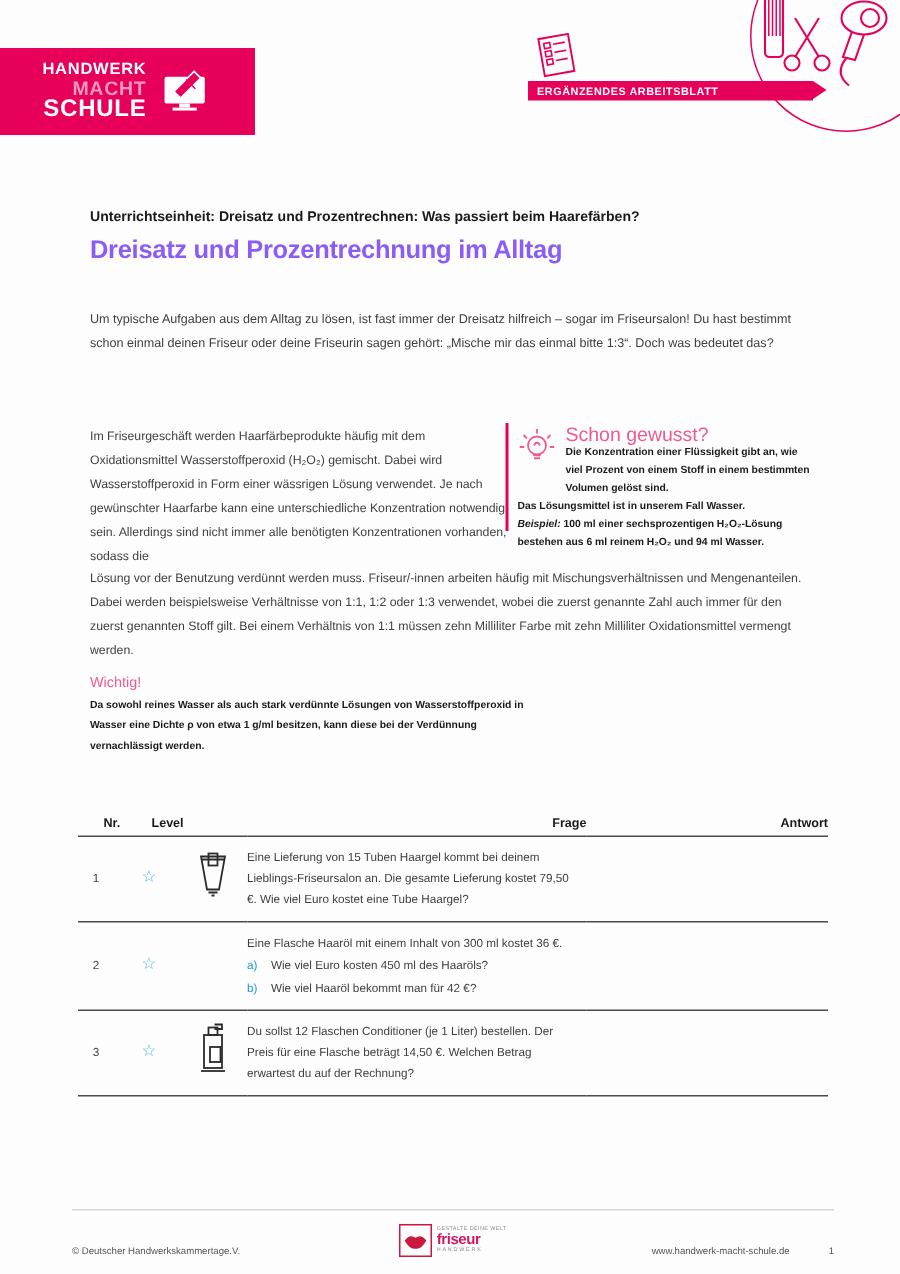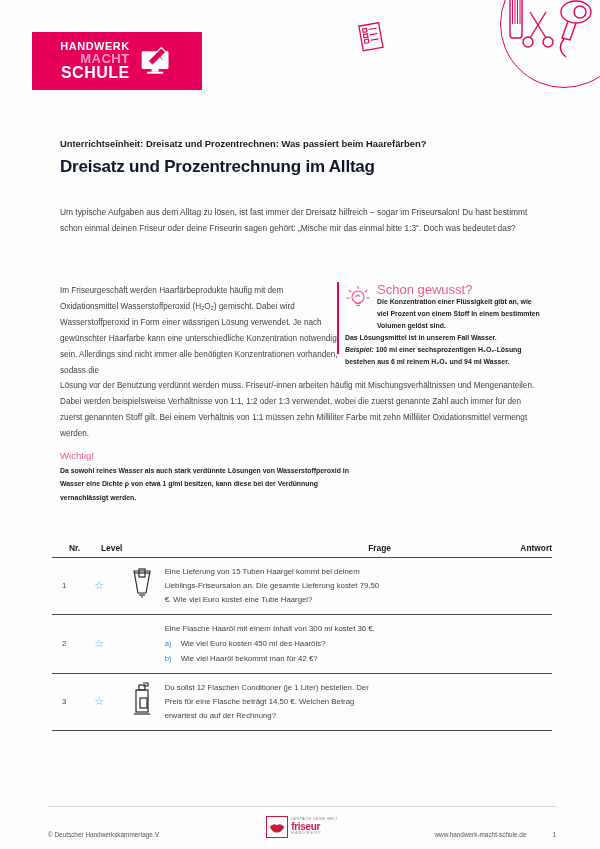--- a/index.html
+++ b/index.html
@@ -10,7 +10,7 @@
     color: #3a3a3a;
     overflow: hidden;
   }
-  .page { position: relative; width: 600px; height: 849px; background: #fdfdfd; padding-left: 32px; }
+  .page { position: relative; width: 600px; height: 849px; background: #fdfdfd; }
 
   
   .header { position: relative; height: 115px; }

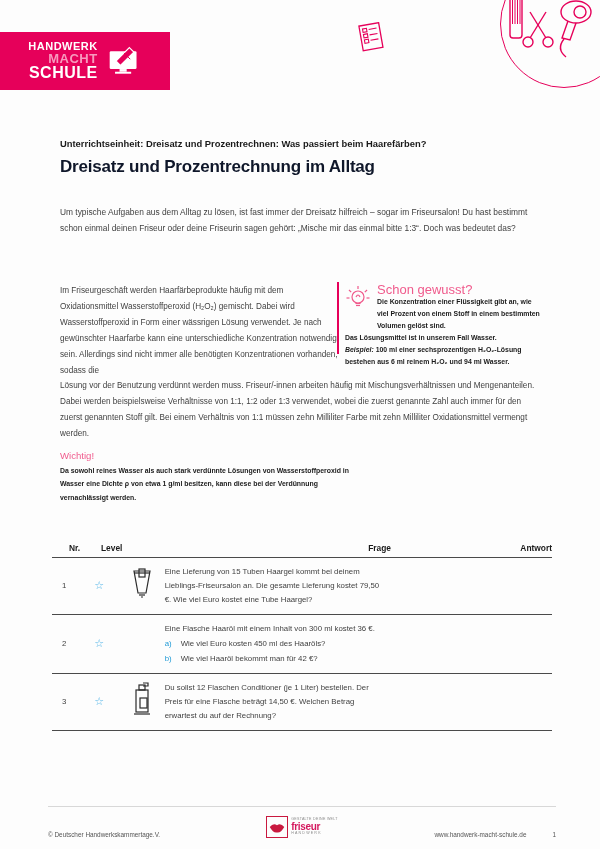--- a/index.html
+++ b/index.html
@@ -184,6 +184,9 @@
         </g>
       </svg>
 
+      <div class="band">
+        <span>ERGÄNZENDES ARBEITSBLATT</span>
+      </div>
 
     </div>
   </div>

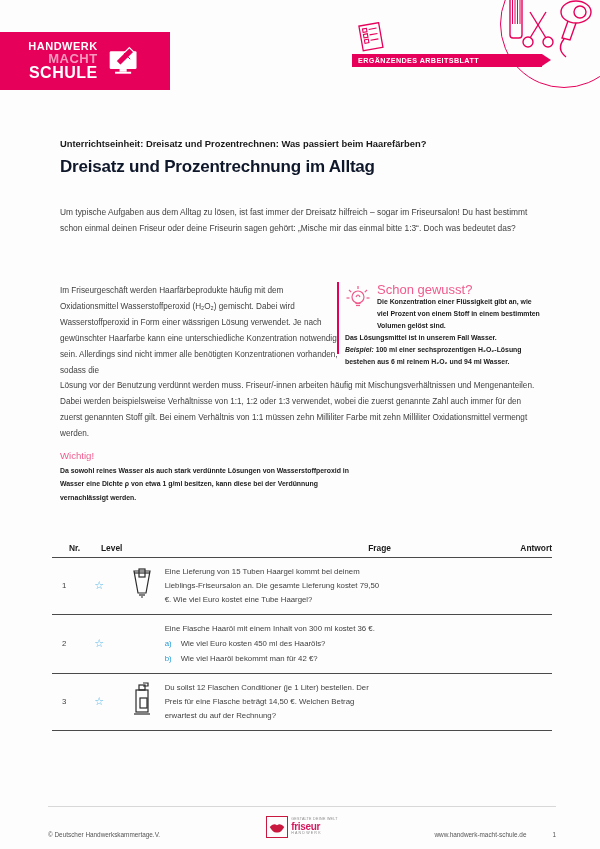--- a/index.html
+++ b/index.html
@@ -57,7 +57,7 @@
   .subject { position: absolute; left: 60px; top: 138px; width: 500px;
              font-size: 9.4px; font-weight: bold; color: #1a1a1a; }
   .title { position: absolute; left: 60px; top: 157px; width: 510px;
-           font-size: 17px; font-weight: bold; color: #0f172a; letter-spacing: -.2px; }
+           font-size: 17px; font-weight: bold; color: #8b5cf6; letter-spacing: -.2px; }
 
   
   .intro { position: absolute; left: 60px; top: 205px; width: 480px;

